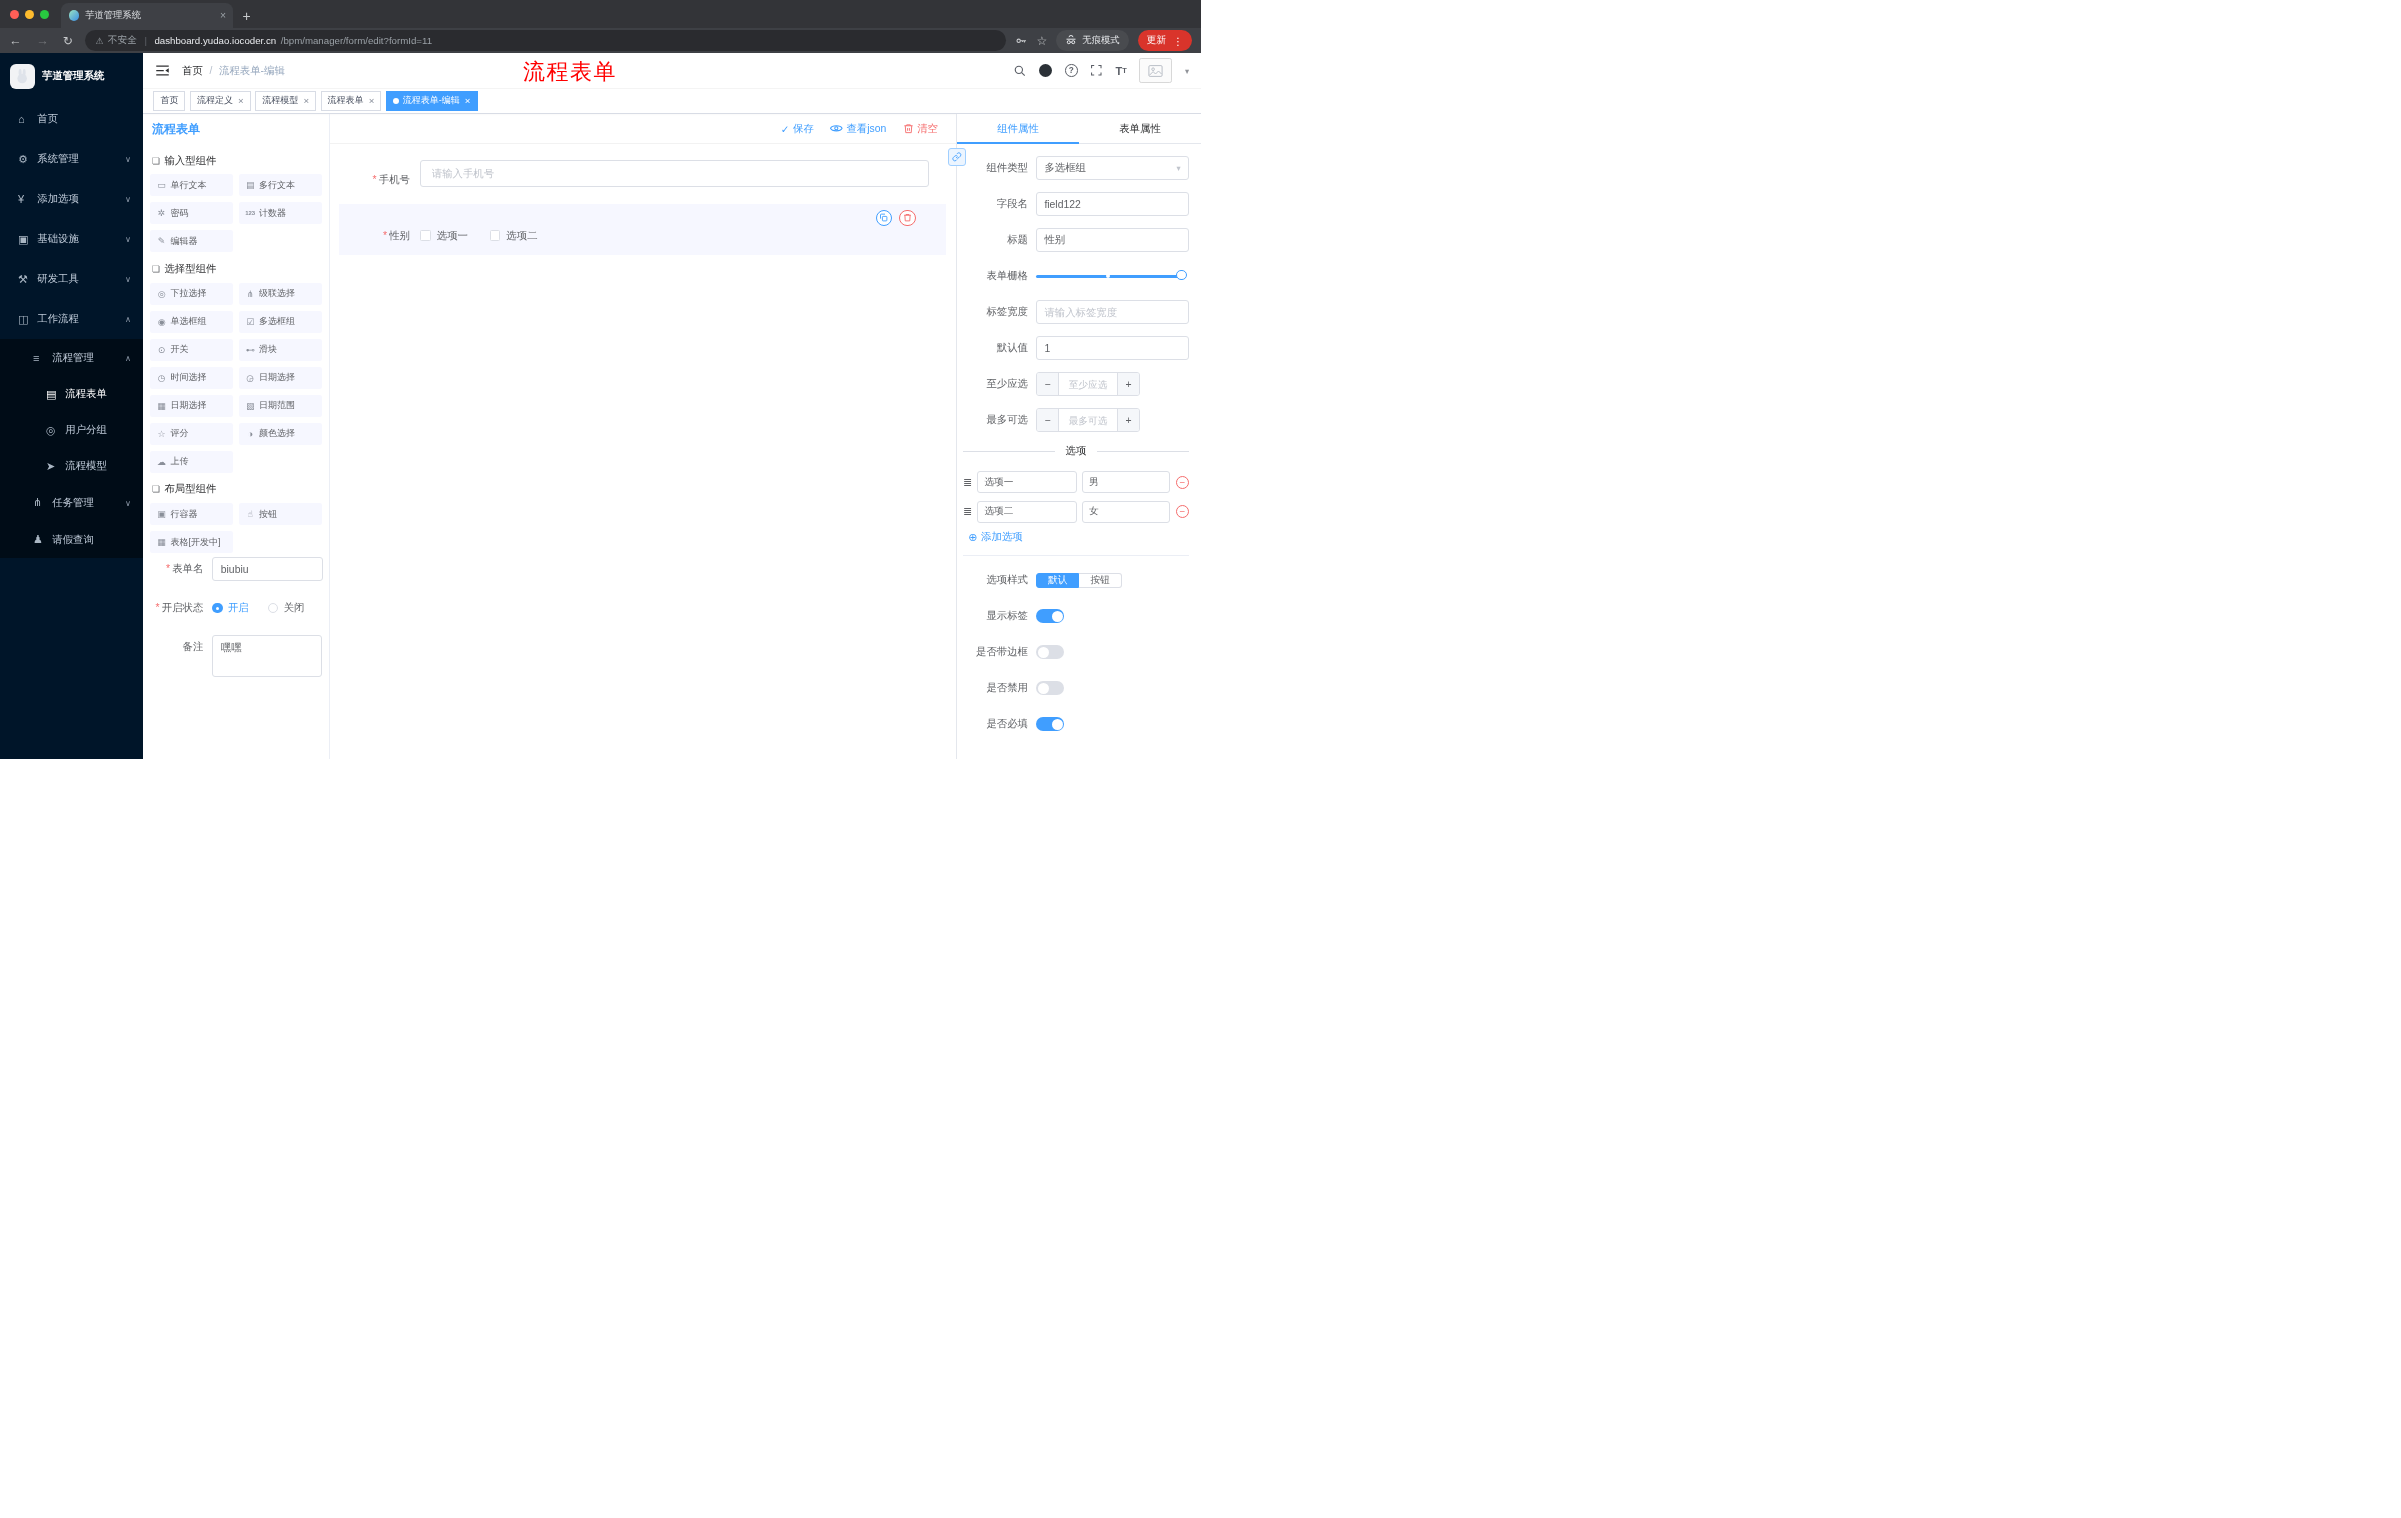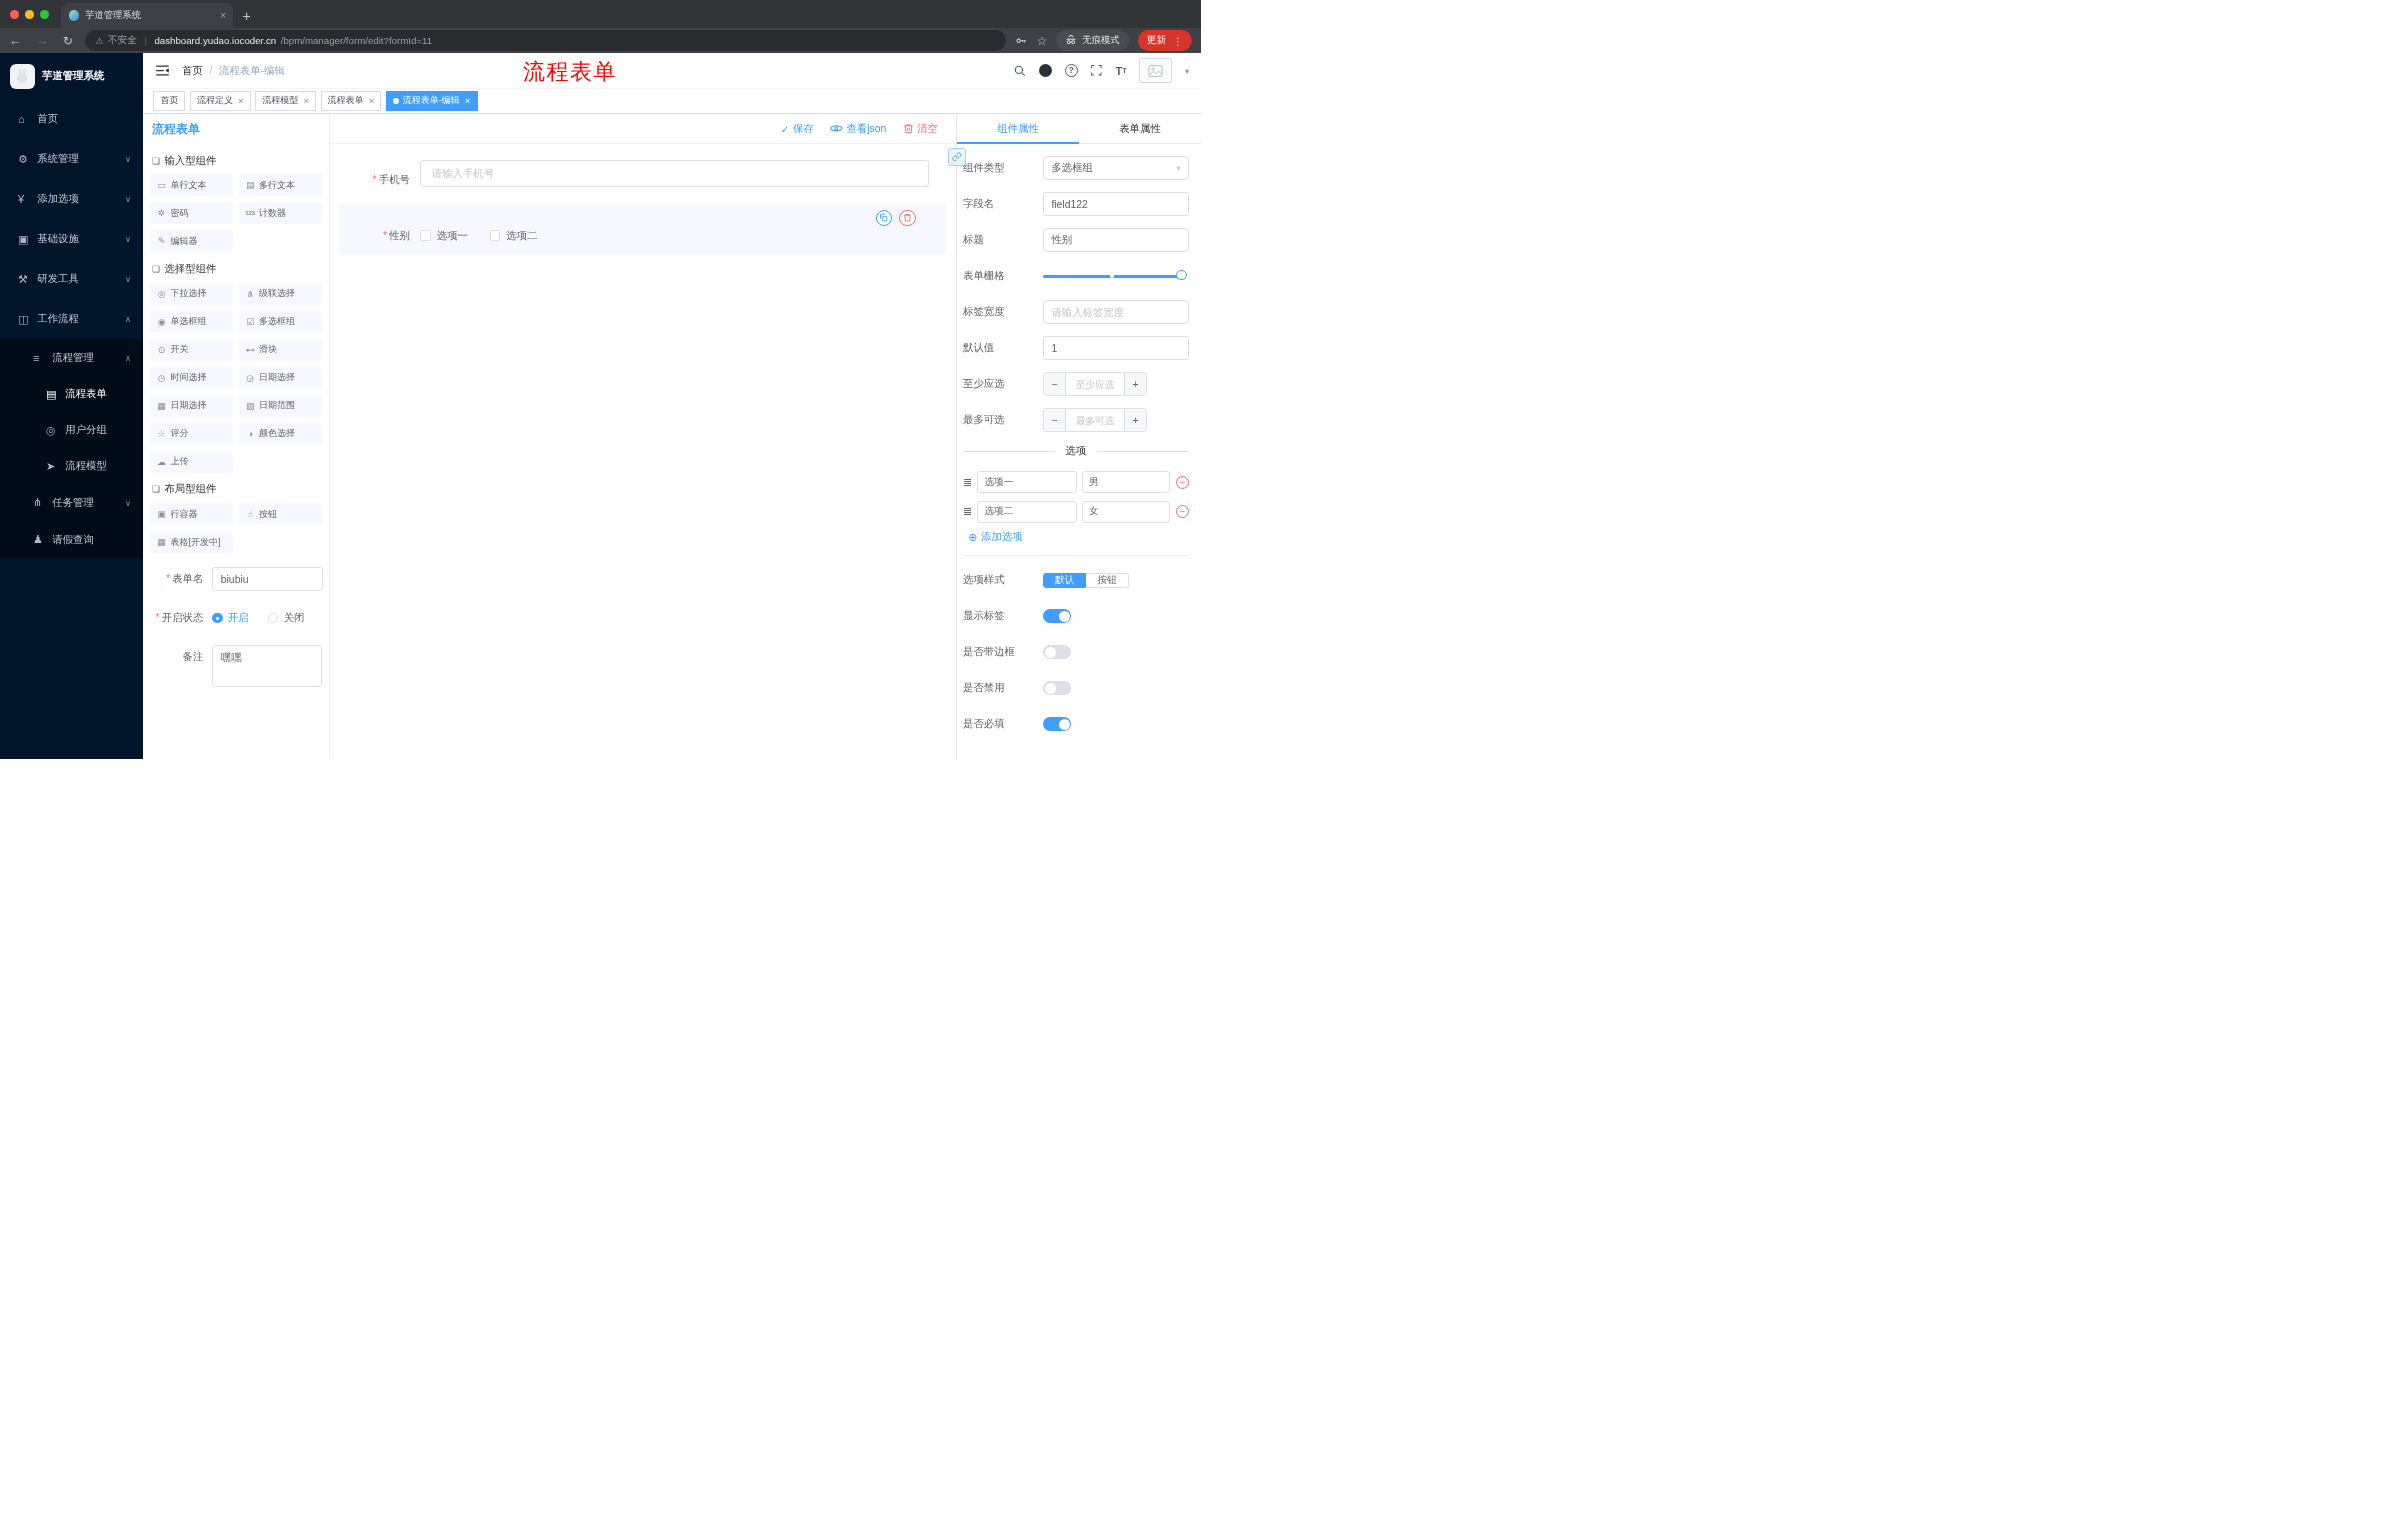--- a/index.html
+++ b/index.html
@@ -122,7 +122,7 @@
   .rp-tab.active::after{content:"";position:absolute;left:0;right:0;bottom:-0.7px;height:1.5px;background:#409eff}
   .rp-body{flex:1;overflow:hidden;padding:12px 12px 0 6px}
   .prow{display:flex;align-items:center;margin-bottom:12px;min-height:24px}
-  .plabel{width:65px;flex:none;text-align:left;font-size:10.4px;color:#606266;margin-right:15px}
+  .plabel{width:65px;flex:none;text-align:right;font-size:10.4px;color:#606266;margin-right:8px}
   .pctrl{flex:1;display:flex;align-items:center;min-width:0}
   .pinput{width:100%;height:24px;border:0.7px solid #dcdfe6;border-radius:3px;padding:0 7.4px;font-size:10.4px;color:#606266;outline:none}
   .pselect{width:100%;height:24px;border:0.7px solid #dcdfe6;border-radius:3px;padding:0 7.4px;font-size:10.4px;color:#606266;display:flex;align-items:center;justify-content:space-between;background:#fff;cursor:pointer}

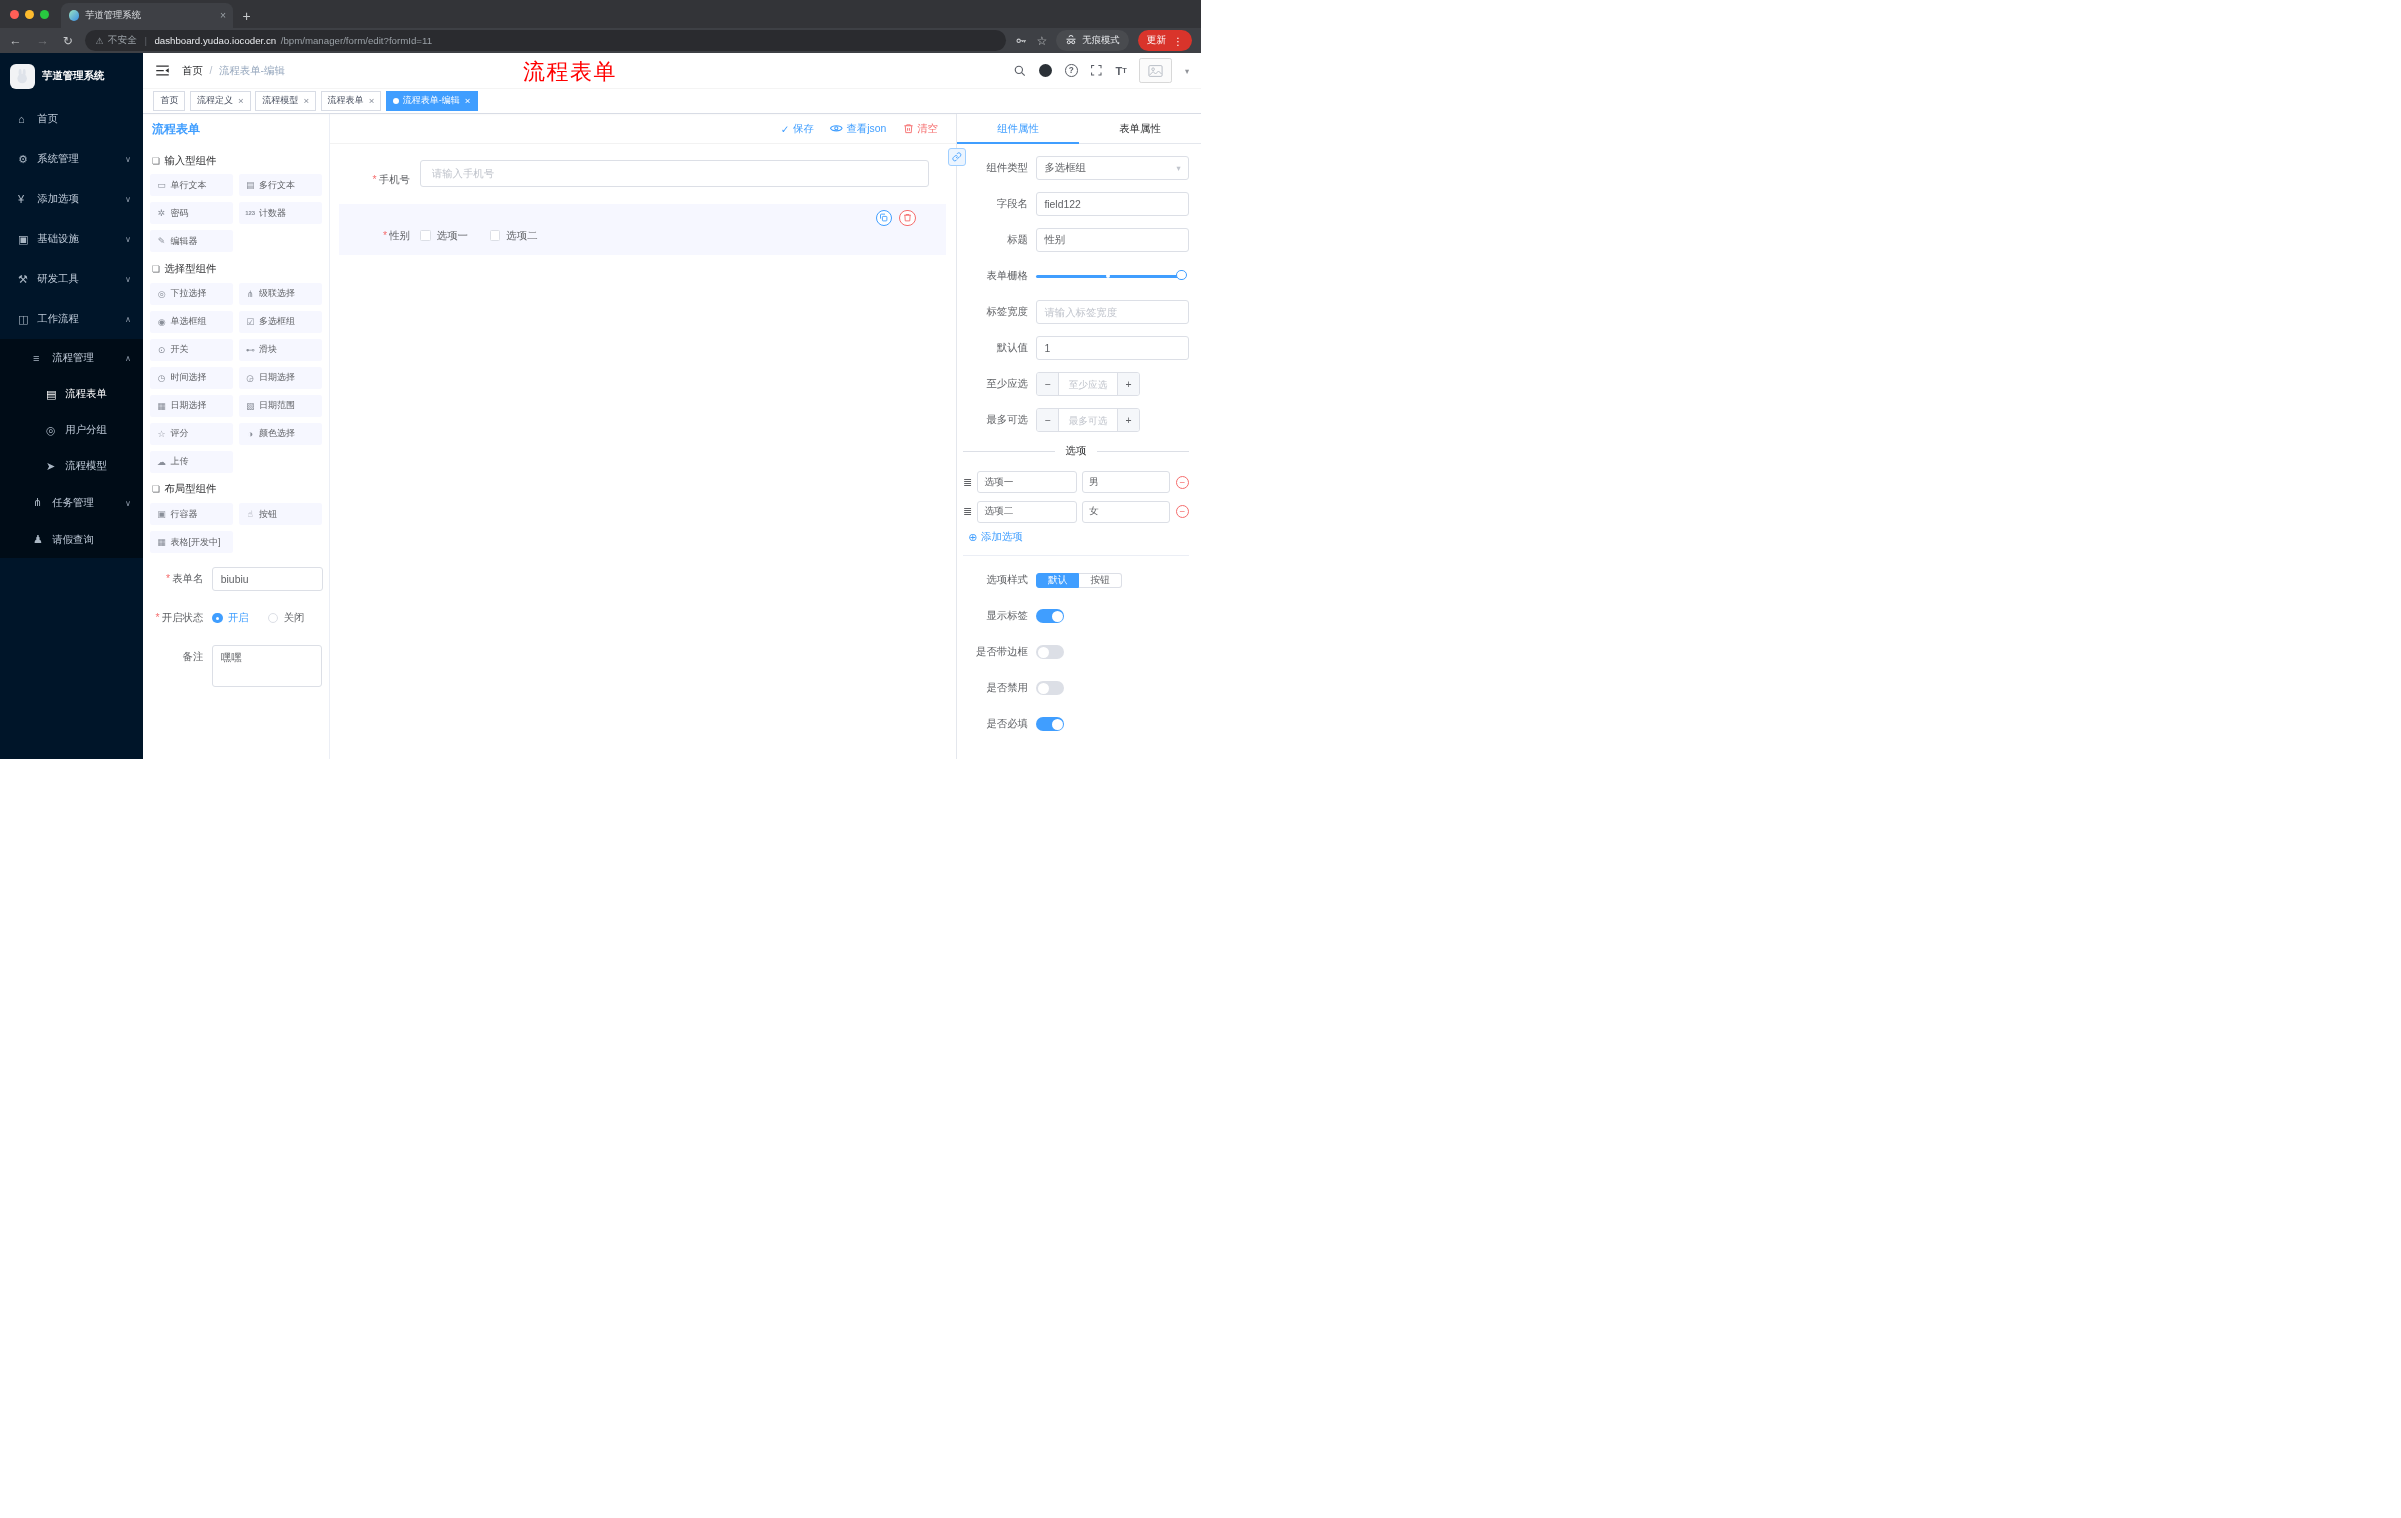--- a/index.html
+++ b/index.html
@@ -460,7 +460,7 @@
               </div>
           </div>
 
-          <div class="lf-row" style="margin-top:14px">
+          <div class="lf-row" style="margin-top:4px">
             <span class="lf-label"><span class="star">*</span><span>表单名</span></span>
             <input class="lf-input" value="biubiu" style="">
           </div>

